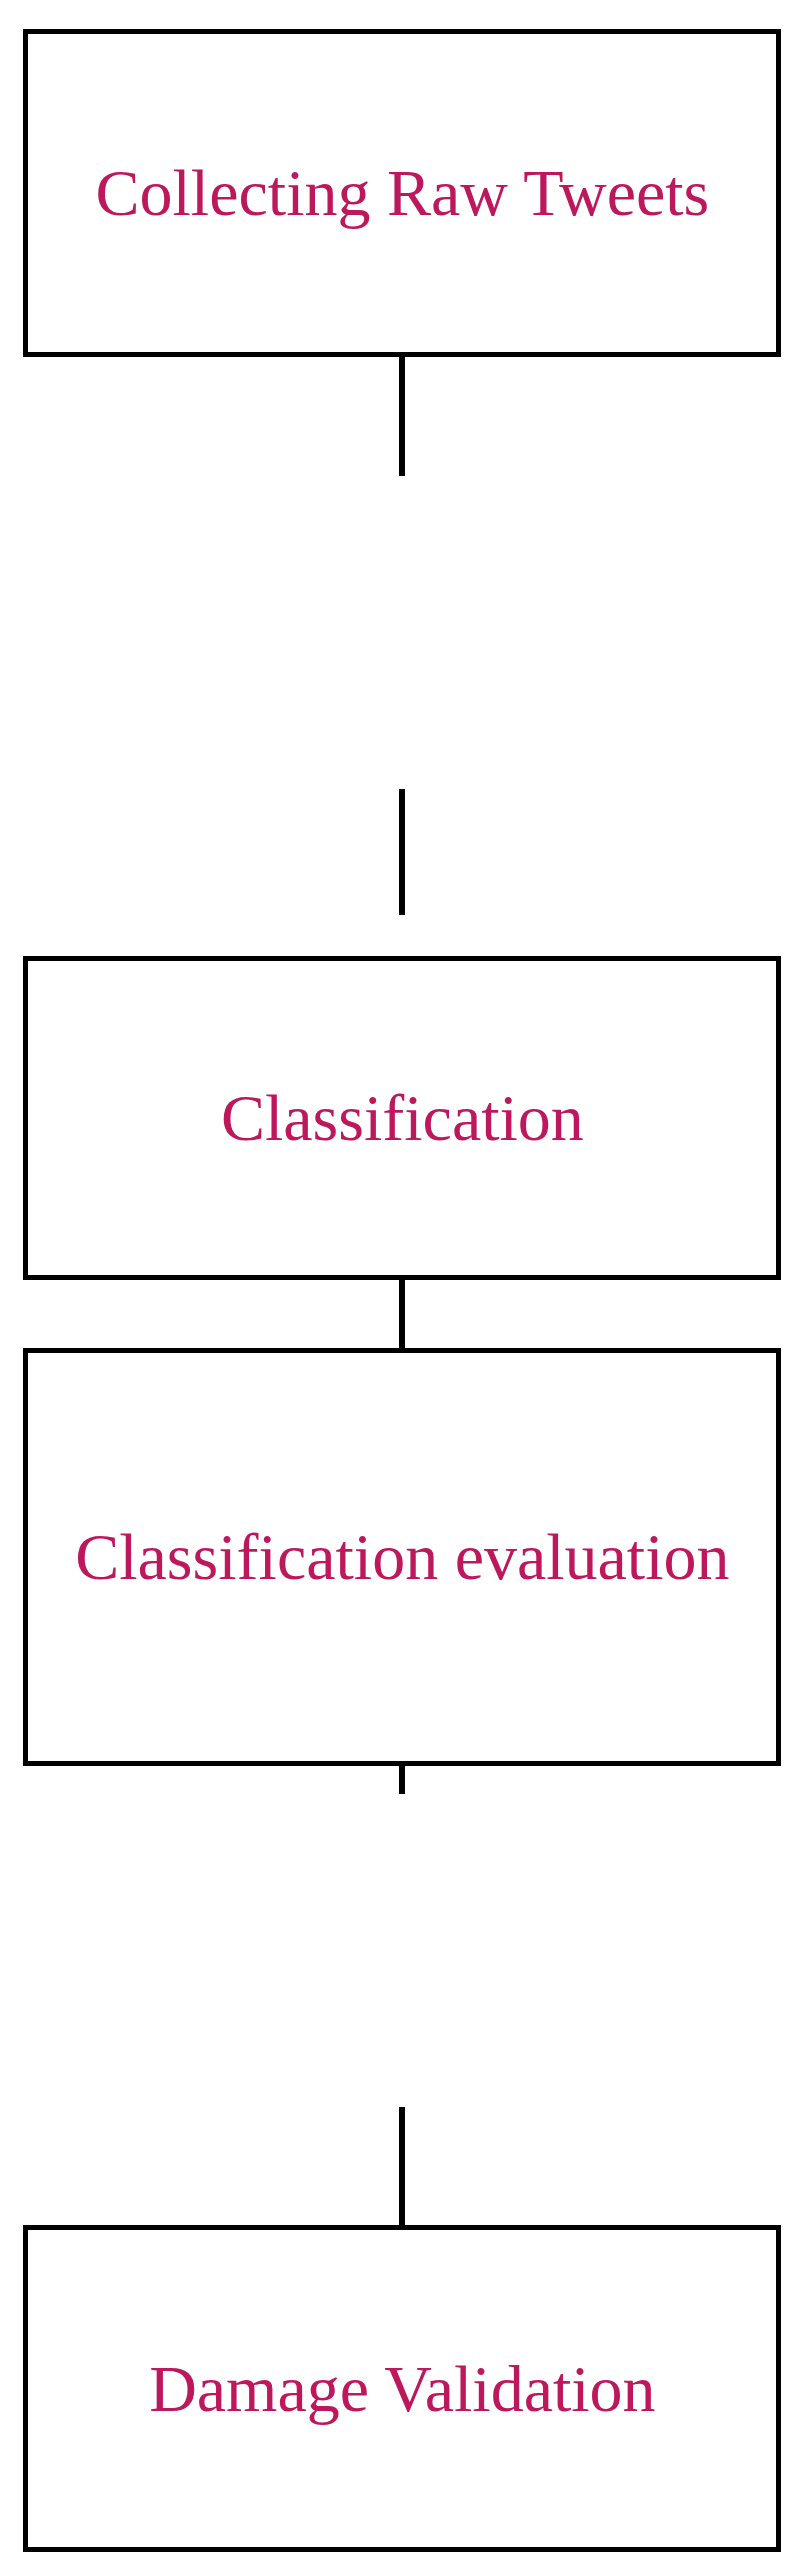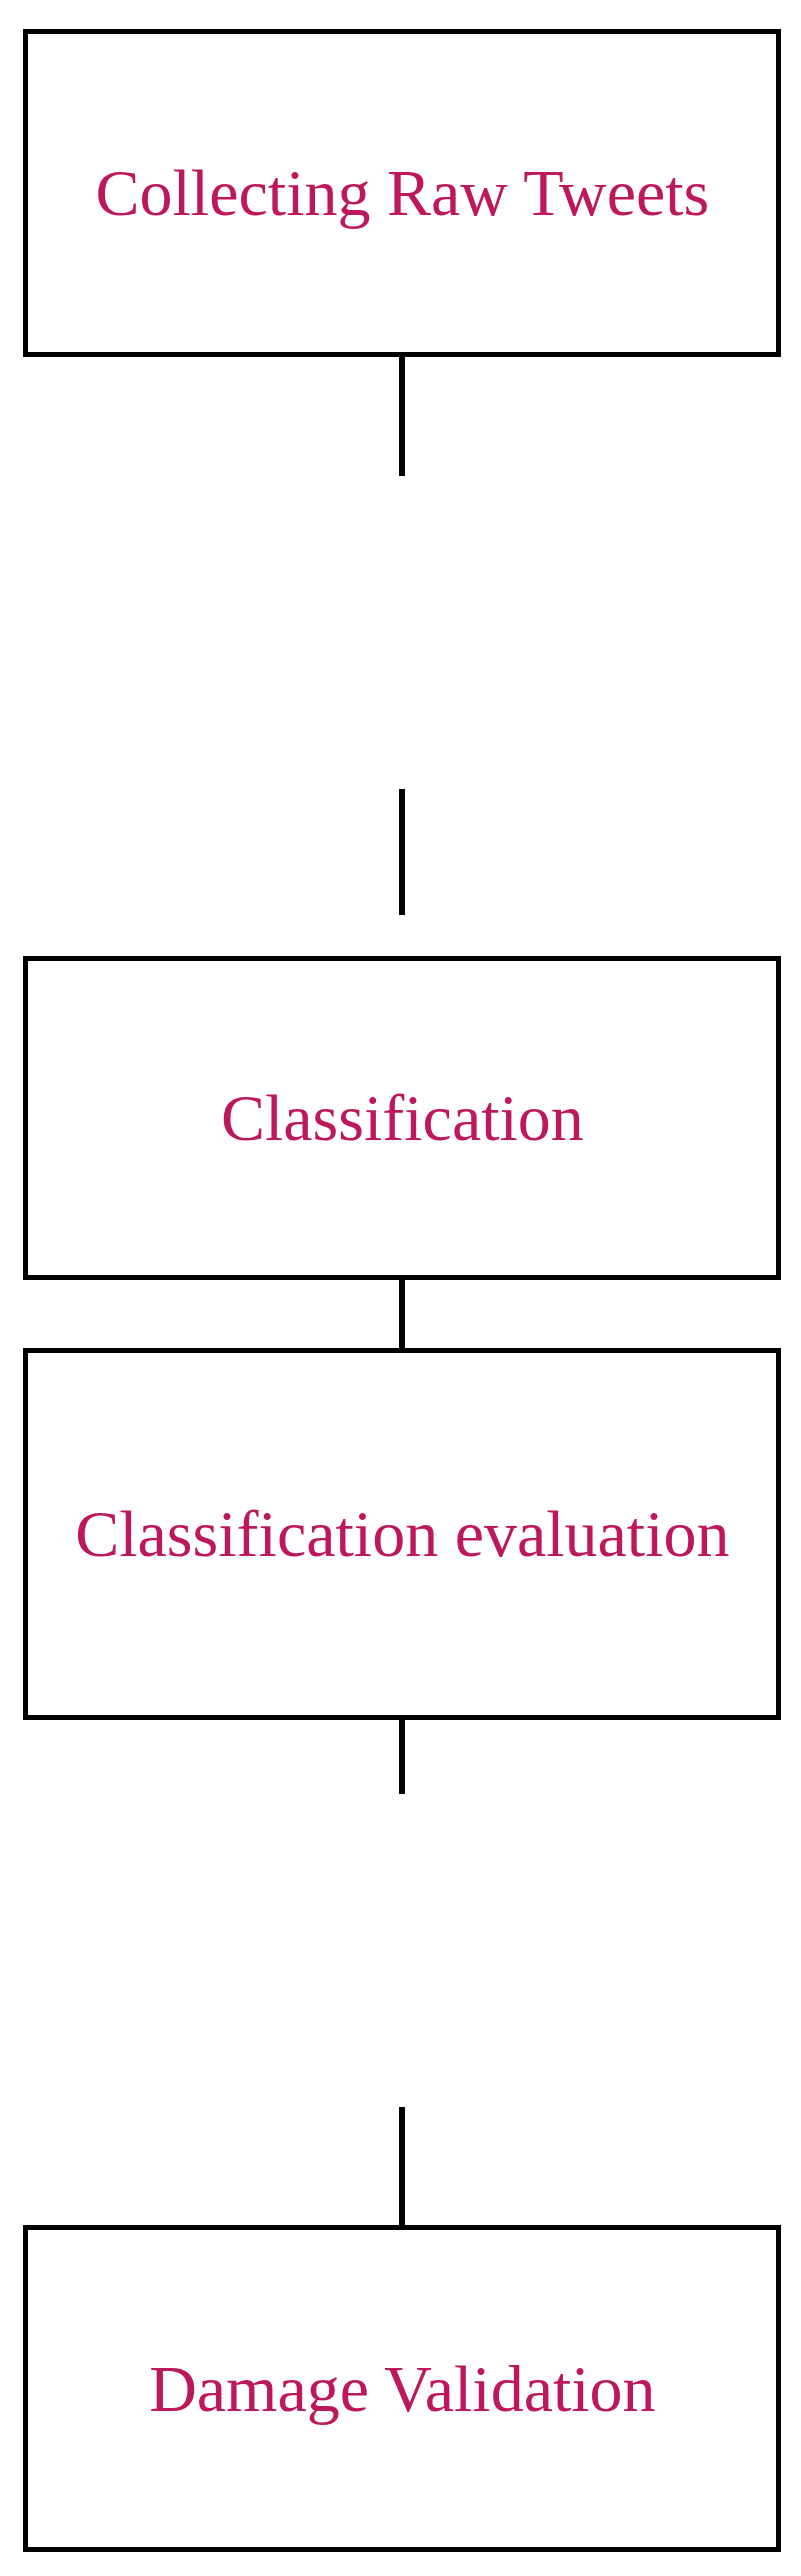--- a/index.html
+++ b/index.html
@@ -45,7 +45,7 @@
   .b1 { top: 29px;   height: 328px; }
   .b2 { top: 469px;  height: 326px; }
   .b3 { top: 908px; height: 324px; margin-top: 48px; }
-  .b4 { top: 1348px; height: 372px; }
+  .b4 { top: 1348px; height: 418px; }
   .b5 { top: 1787px; height: 326px; }
   .b6 { top: 2225px; height: 327px; justify-content: center; }
   

